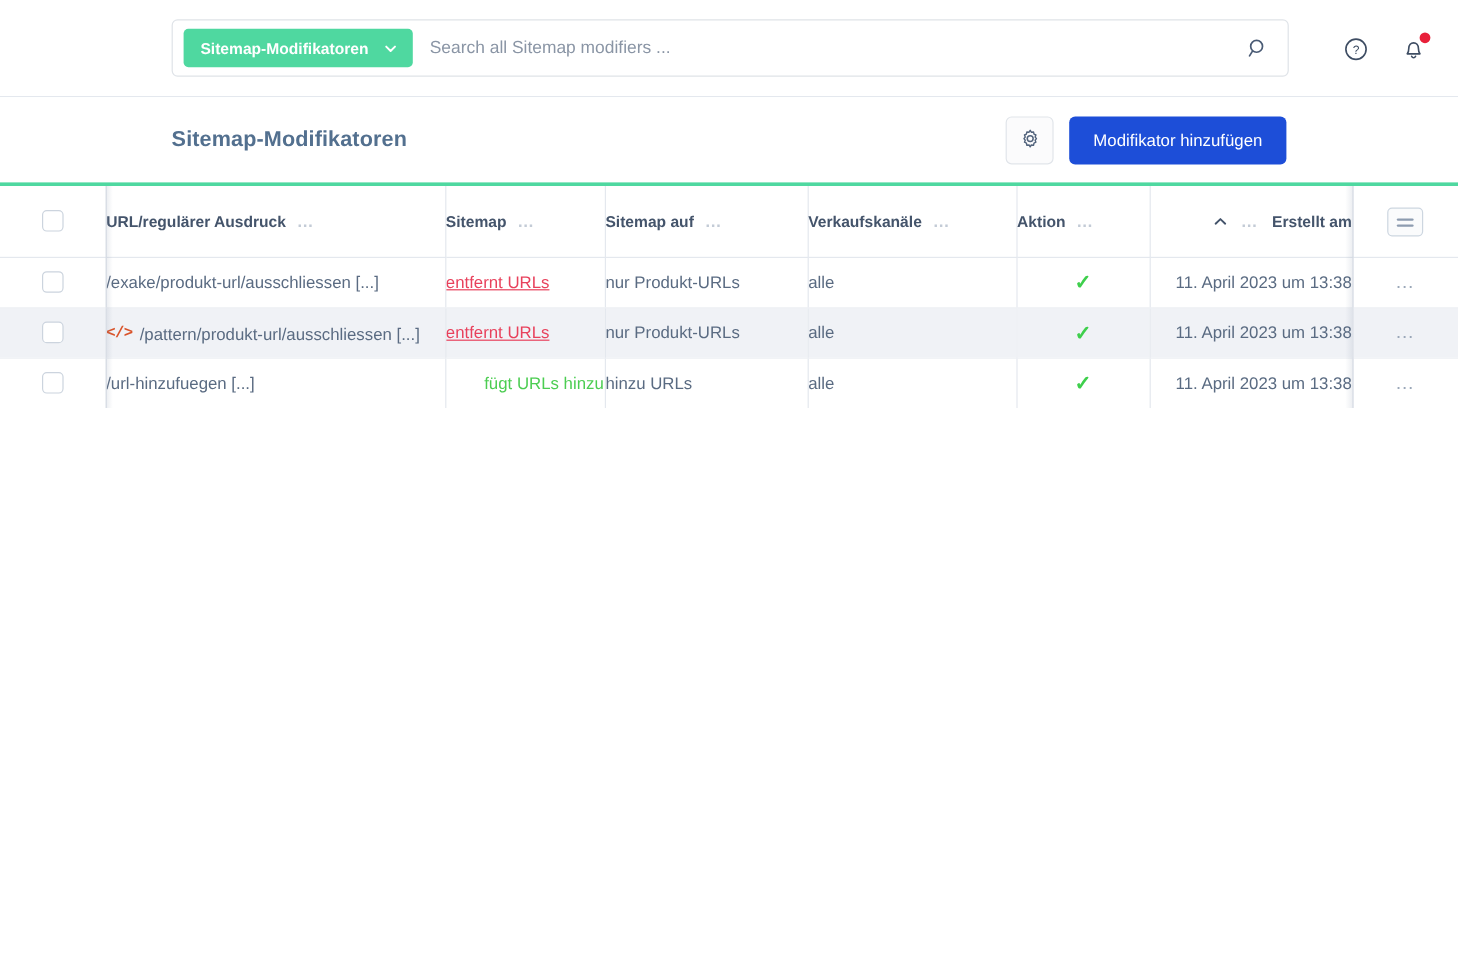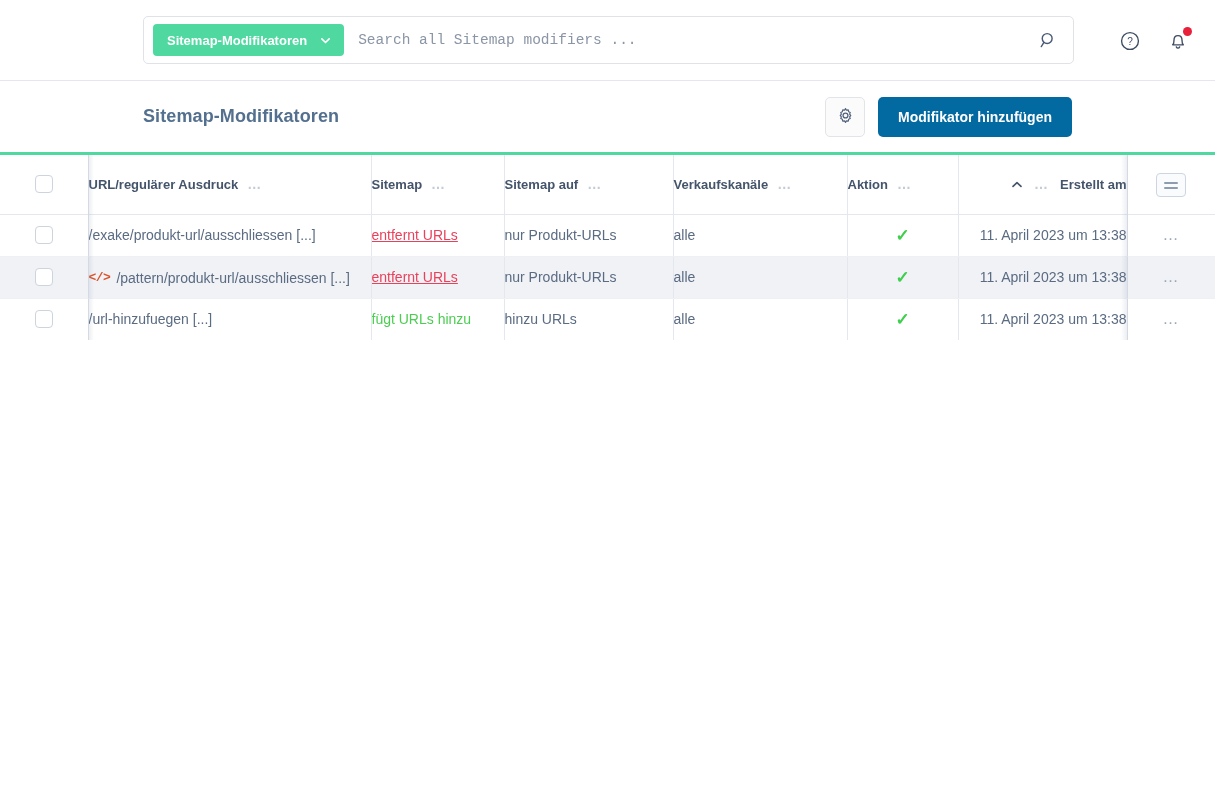--- a/index.html
+++ b/index.html
@@ -56,7 +56,7 @@
     border: none;
     outline: none;
     font-size: 14.5px;
-    font-family: Liberation Mono, monospace;
+    font-family: Liberation Sans, sans-serif;
     color: #4a5b75;
     padding-left: 14px;
     background: transparent;

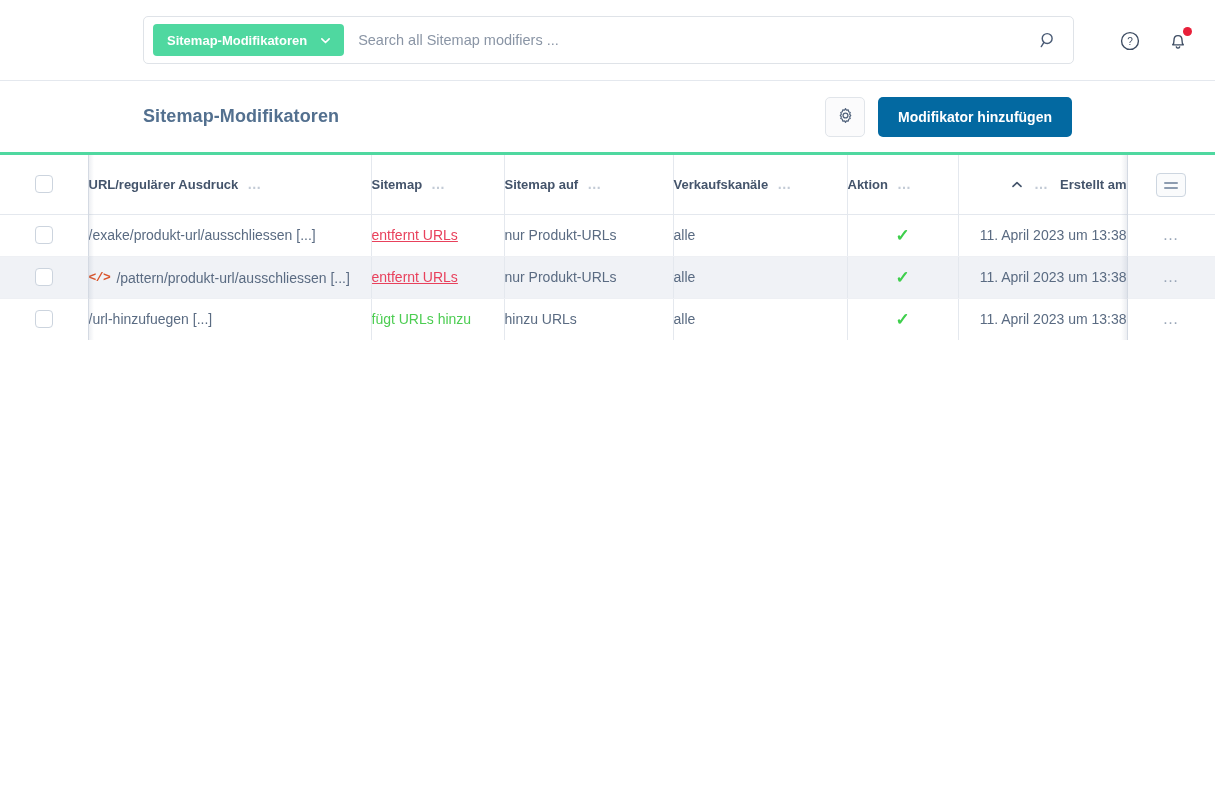--- a/index.html
+++ b/index.html
@@ -116,10 +116,10 @@
   }
   .primary-btn {
     height: 40px;
-    background: #0369a1;
+    background: #1d4ed8;
     color: #fff;
     border: none; border-radius: 5px;
-    font-size: 14px; font-weight: bold;
+    font-size: 14px; font-weight: normal;
     padding: 0 20px;
     cursor: pointer;
     font-family: "Liberation Sans", sans-serif;

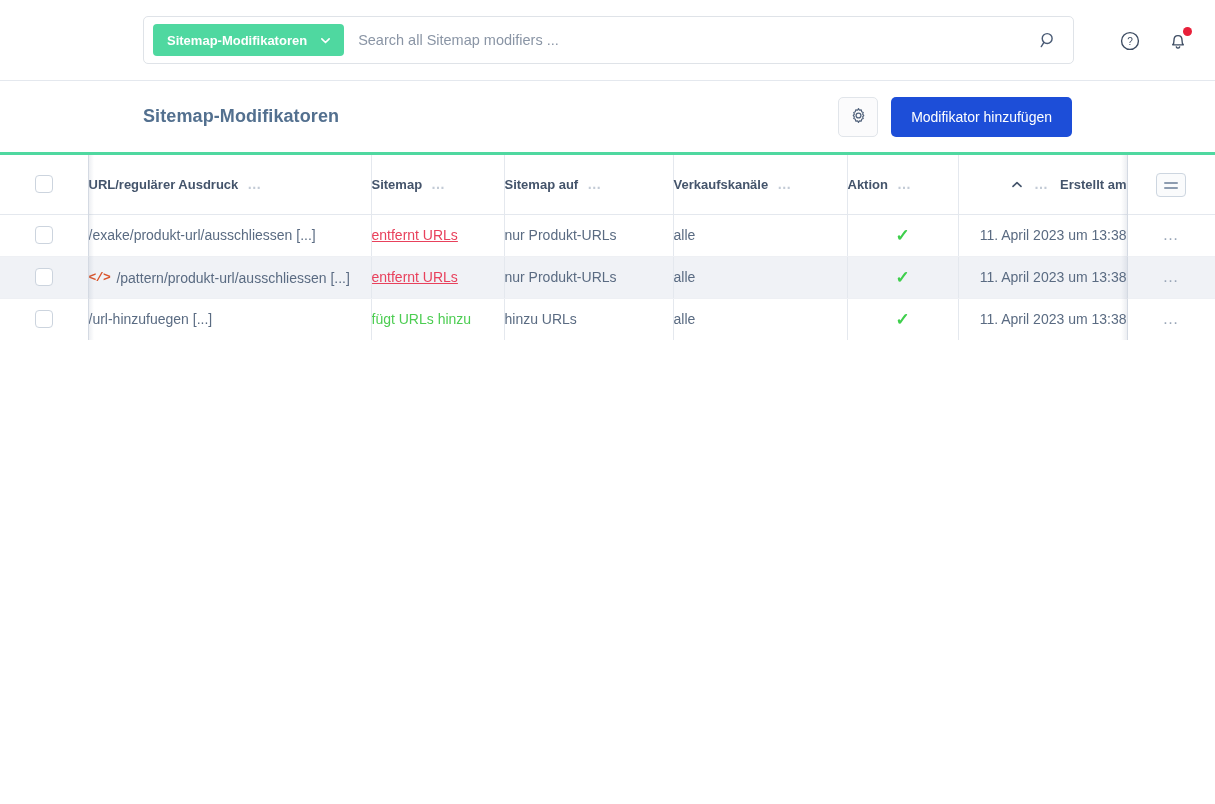--- a/index.html
+++ b/index.html
@@ -214,7 +214,7 @@
     letter-spacing: -.5px;
   }
   .act-remove { color: #e8415c; font-size: 14px; text-decoration: underline; }
-  .act-add    { color: #4ccd52; font-size: 14px; }
+  .act-add    { color: #4ccd52; font-size: 14px; margin-left: 32px; }
   .tick { color: #3ecf4c; font-size: 17px; font-weight: bold; }
   td.active-cell { padding-left: 0; text-align: center; }
   td.date-cell {

